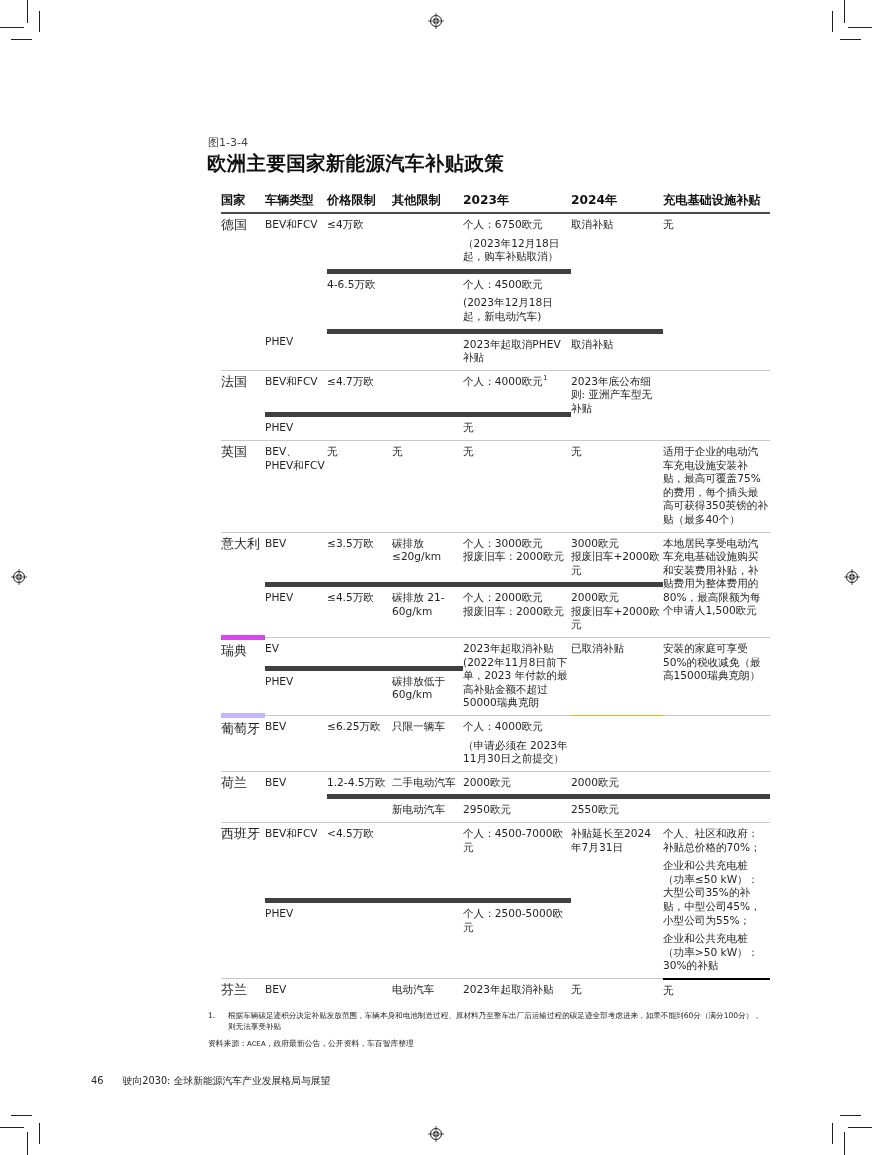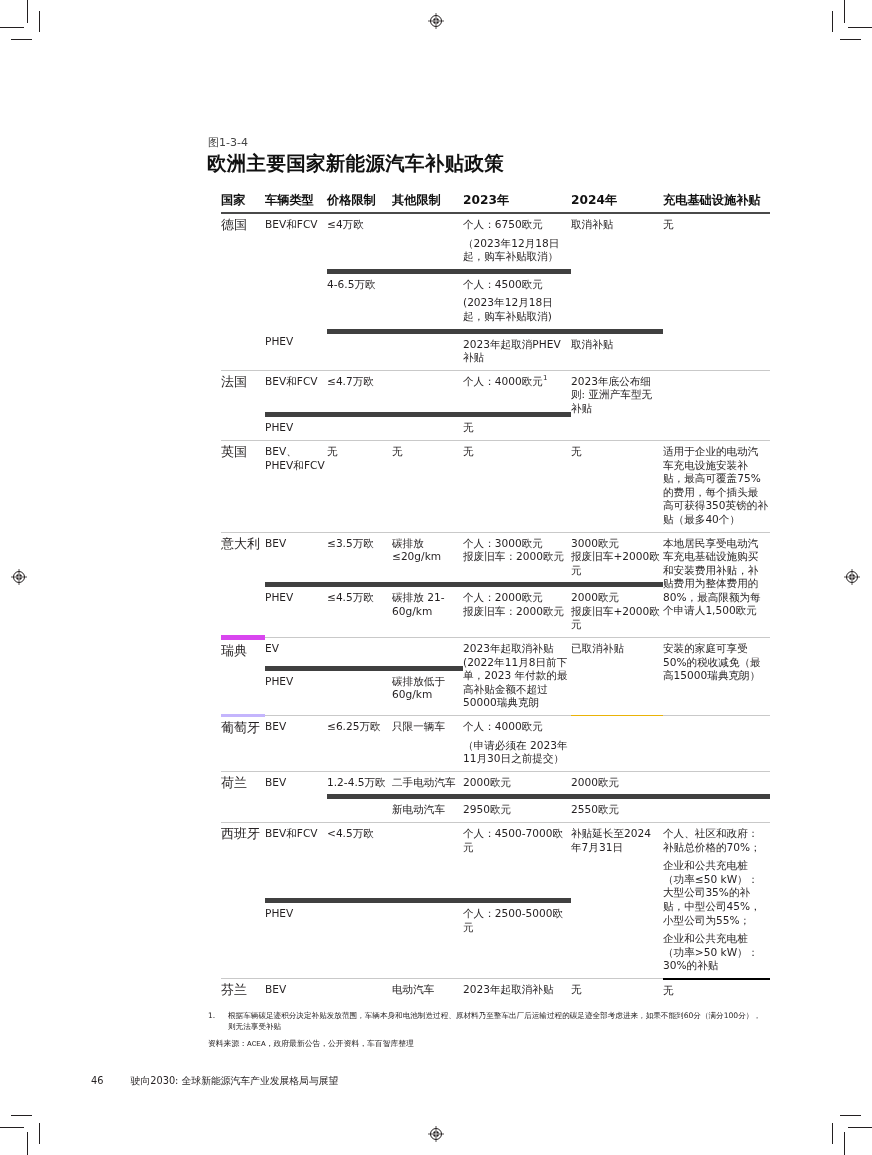--- a/index.html
+++ b/index.html
@@ -123,7 +123,7 @@
     <tr>
       <td class="sub">4-6.5万欧</td>
       <td class="sub"></td>
-      <td class="sub"><span>个人：4500欧元</span><span class="line-gap"></span><span>(2023年12月18日起，购车补贴取消)</span></td>
+      <td class="sub"><span>个人：4500欧元</span><span class="line-gap"></span><span>(2023年12月18日起，新电动汽车)</span></td>
     </tr>
     <tr class="sep-row">
       <td>PHEV</td>

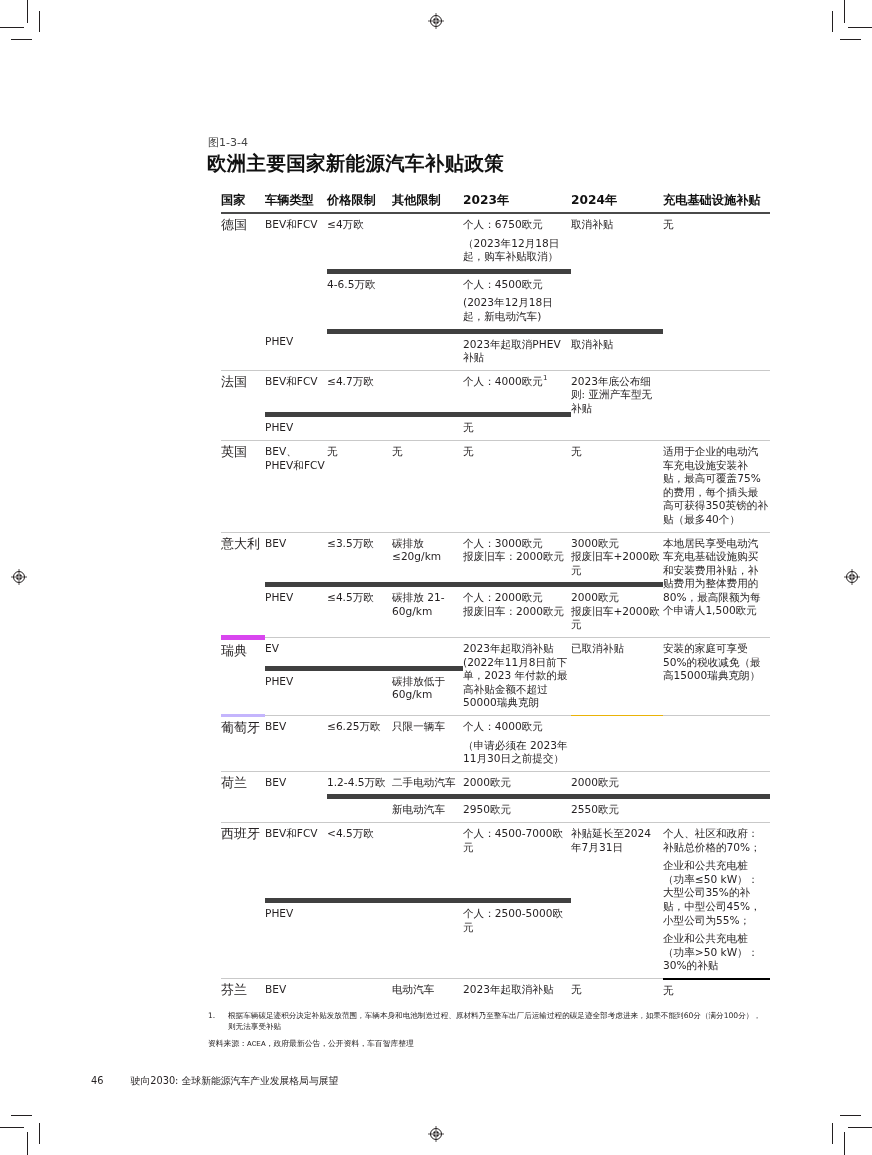--- a/index.html
+++ b/index.html
@@ -177,7 +177,7 @@
     </tr>
 
     <tr>
-      <td rowspan="2" class="country" style="border-bottom:3px solid #c4b5fd">瑞典</td>
+      <td rowspan="2" class="country" style="border-bottom:5px solid #c4b5fd">瑞典</td>
       <td class="sub">EV</td>
       <td class="sub"></td>
       <td class="sub"></td>

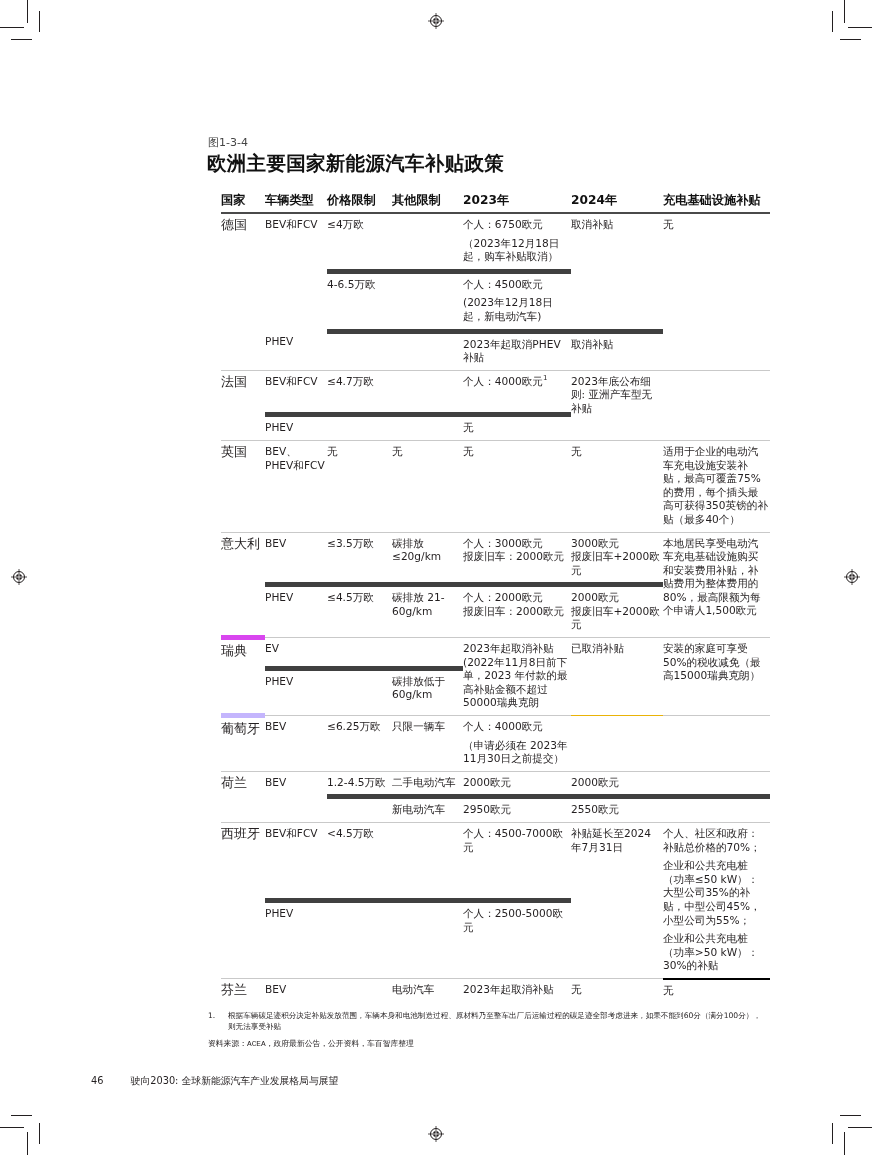--- a/index.html
+++ b/index.html
@@ -35,7 +35,7 @@
   .note .txt { margin-left: 20px; }
   .source { position: absolute; left: 208px; top: 1038px; font-size: 7.8px; color: #231f20; font-family: Liberation Mono, monospace; }
   .footer { position: absolute; left: 91px; top: 1075px; font-size: 9.8px; color: #231f20; }
-  .footer .page-num { margin-right: 24px; }
+  .footer .page-num { margin-right: 16px; }
 </style>
 </head>
 <body>

